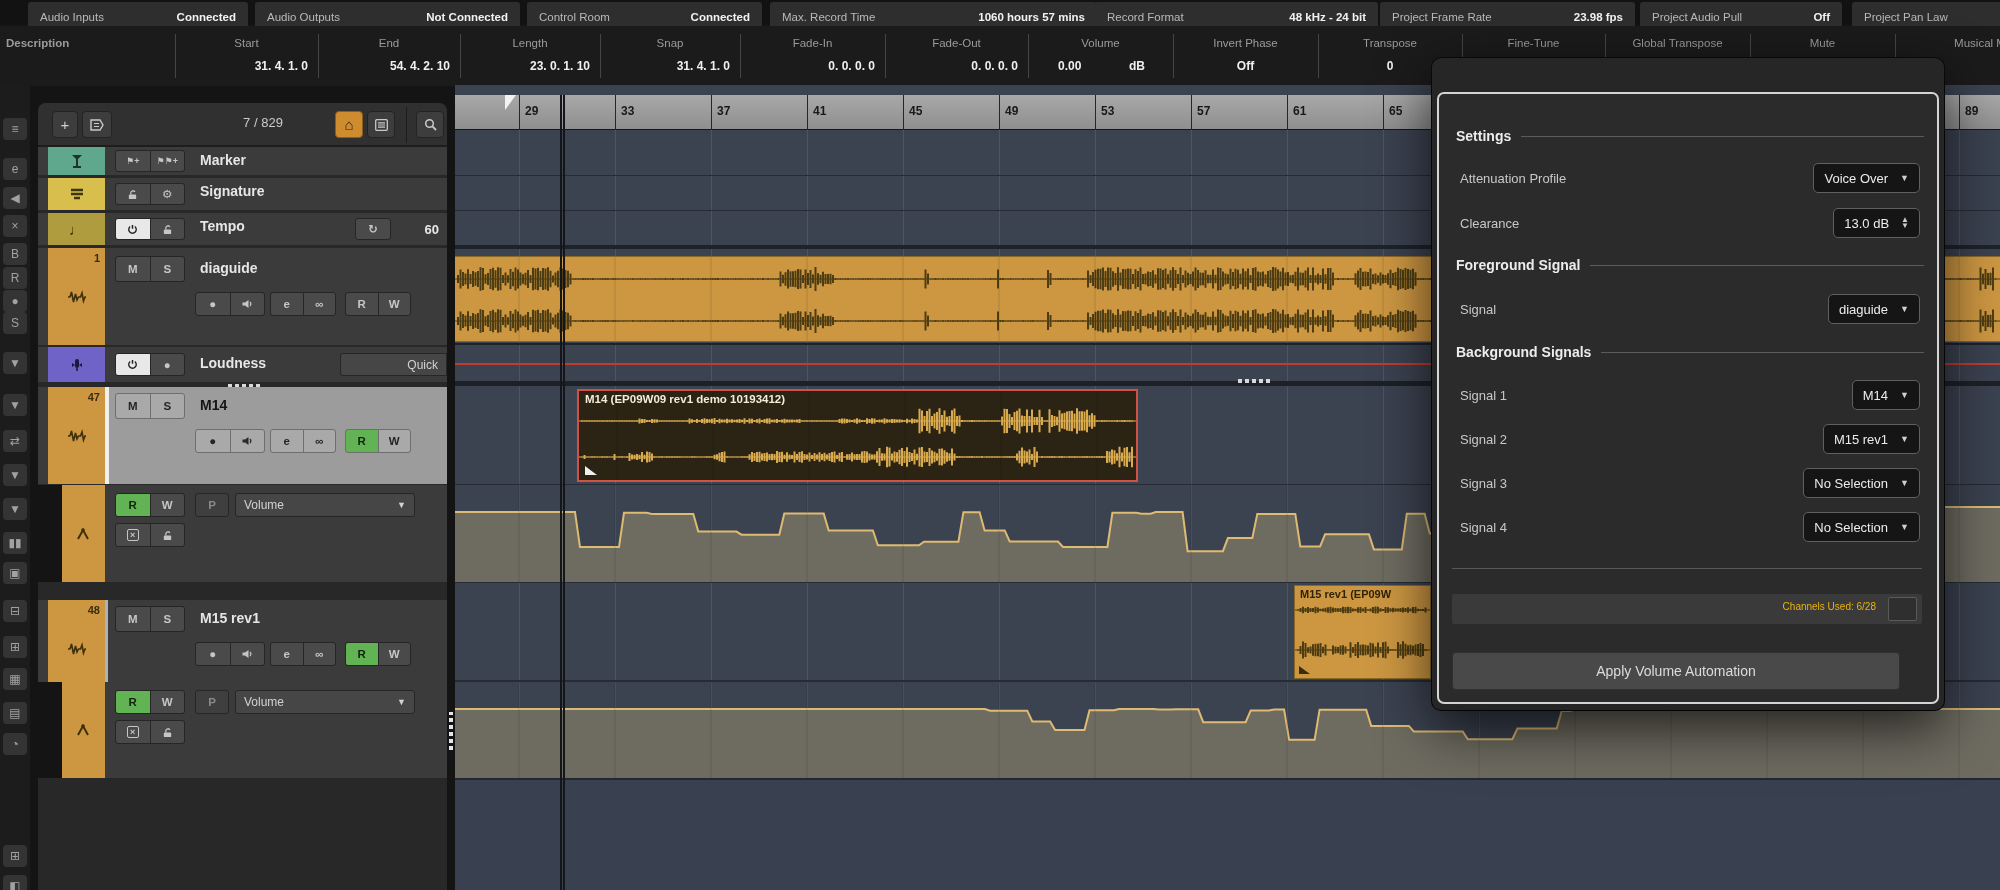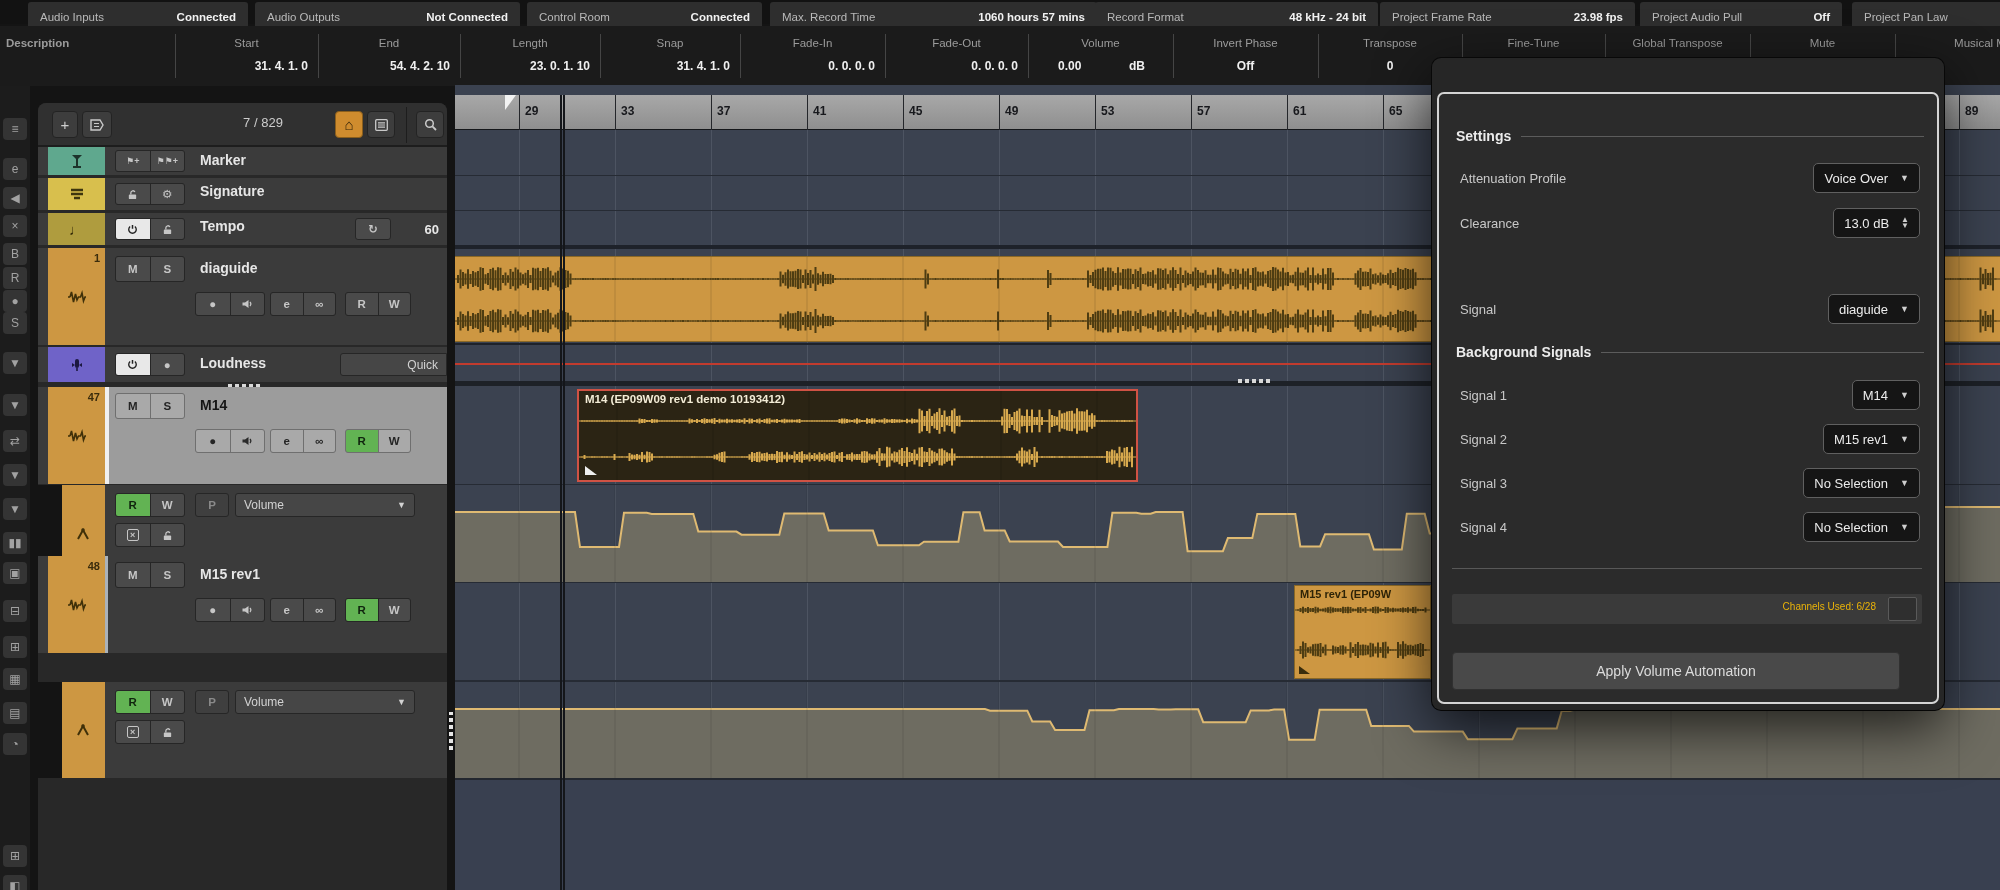--- a/index.html
+++ b/index.html
@@ -674,6 +674,10 @@
         </div>
     </div>
 
+    <div class="dhead" style="top:195px;">
+        <span>Foreground Signal</span>
+        <div class="rule"></div>
+      </div>
     <div class="drow" style="top:236px;">
       <span class="dlabel">Signal</span>
       <div class="dselect">

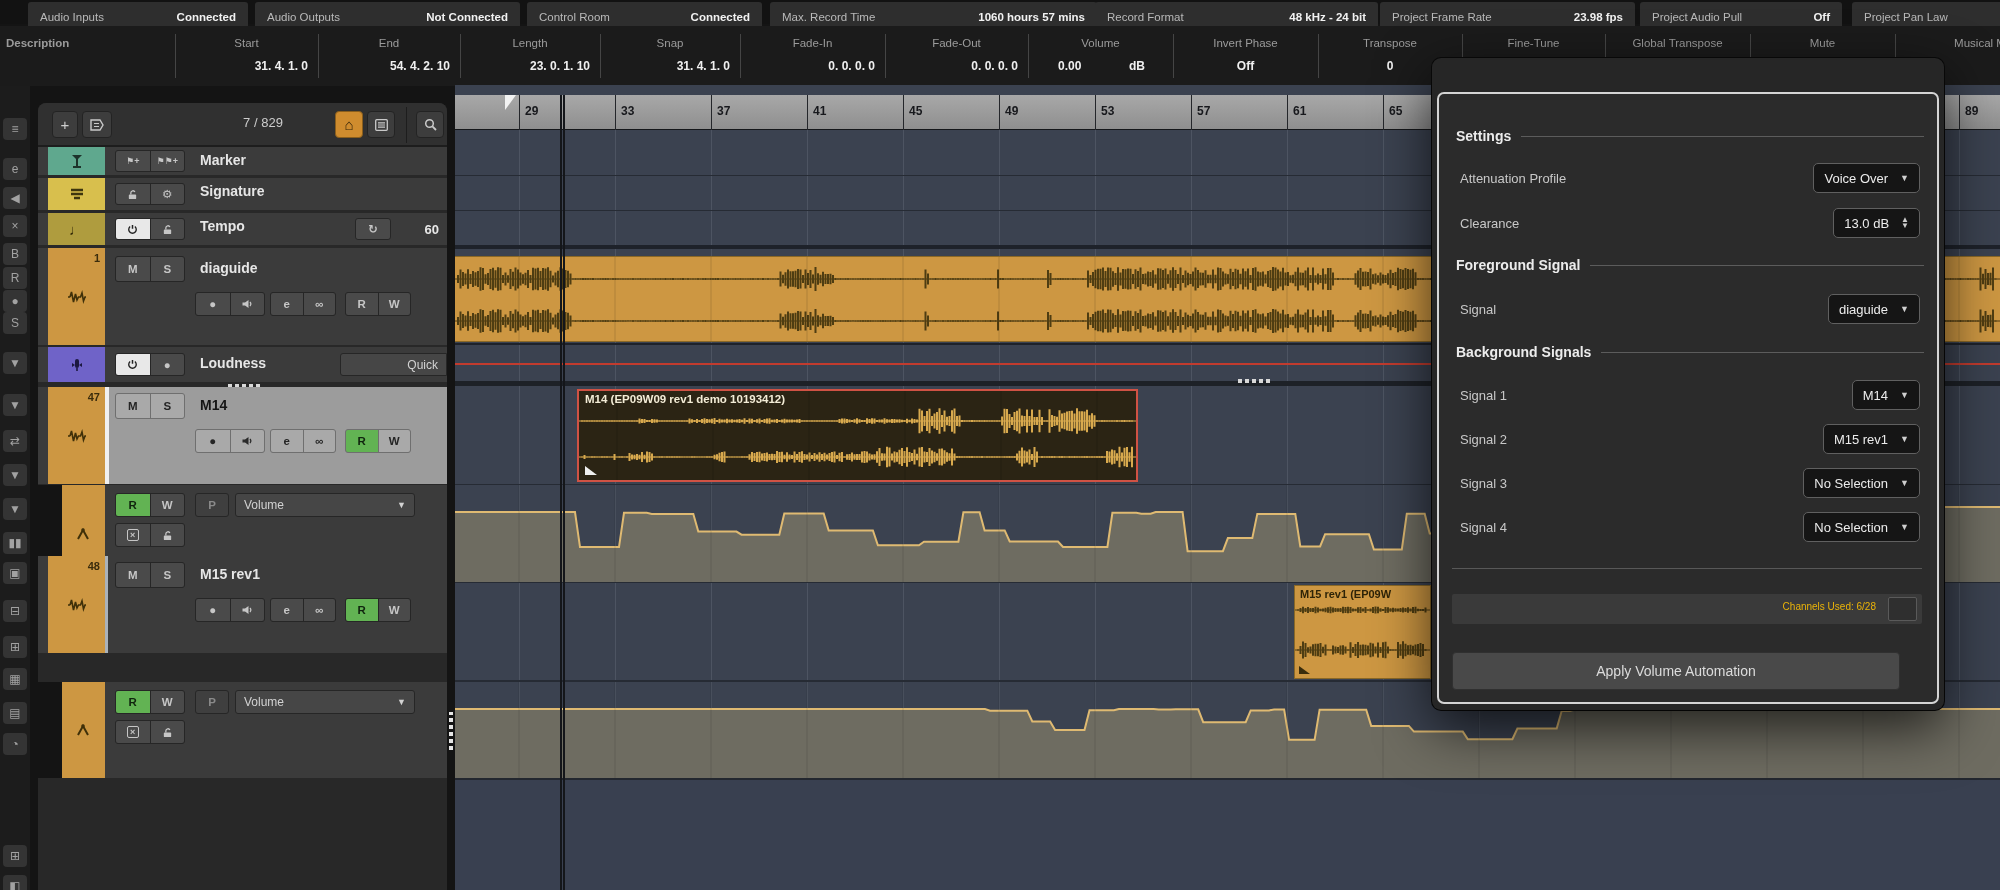--- a/index.html
+++ b/index.html
@@ -423,7 +423,7 @@
       </div>
     </div>
 
-    <div class="trow" style="top:453px;height:97px;">
+    <div class="trow" style="top:497px;height:97px;">
       <div style="position:absolute;left:67px;top:0;bottom:0;width:3px;background:#aab2ba;"></div>
       <div class="ttab" style="background:var(--c-orange);">
         <svg width="20" height="16" viewBox="0 0 20 16">

